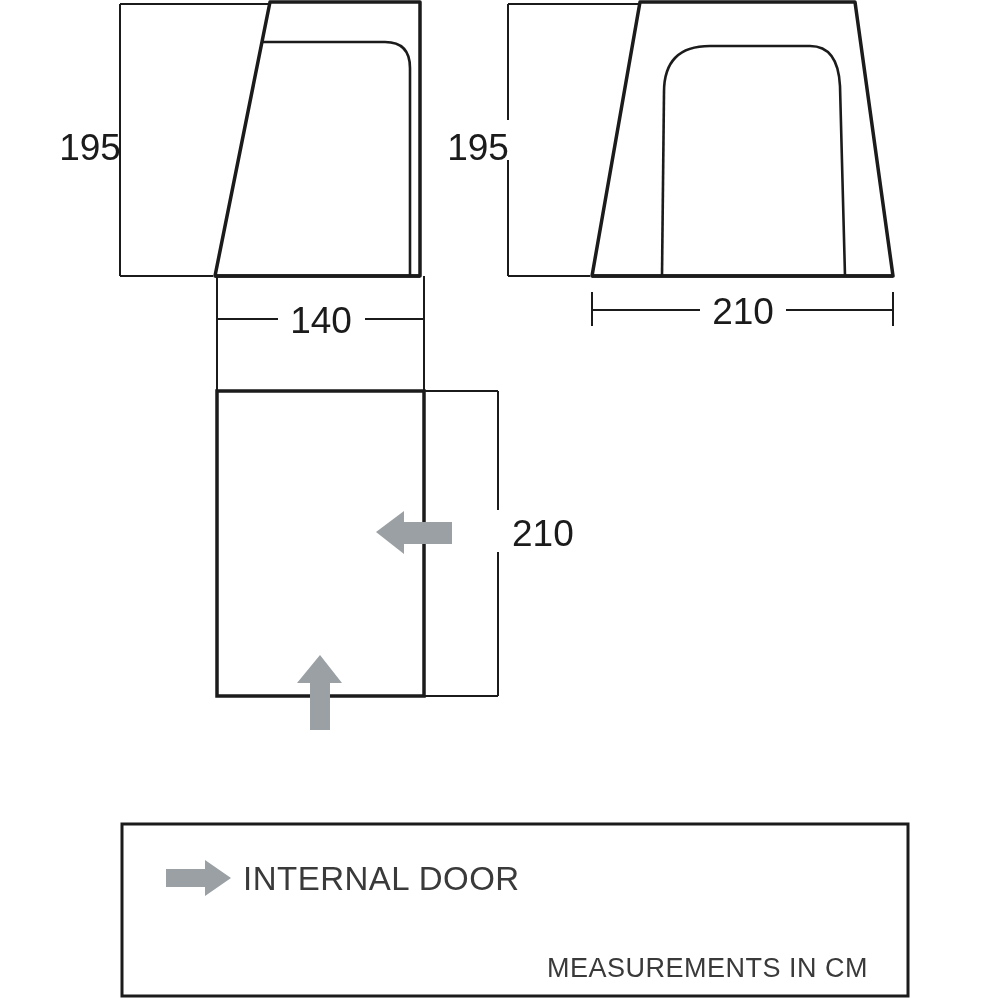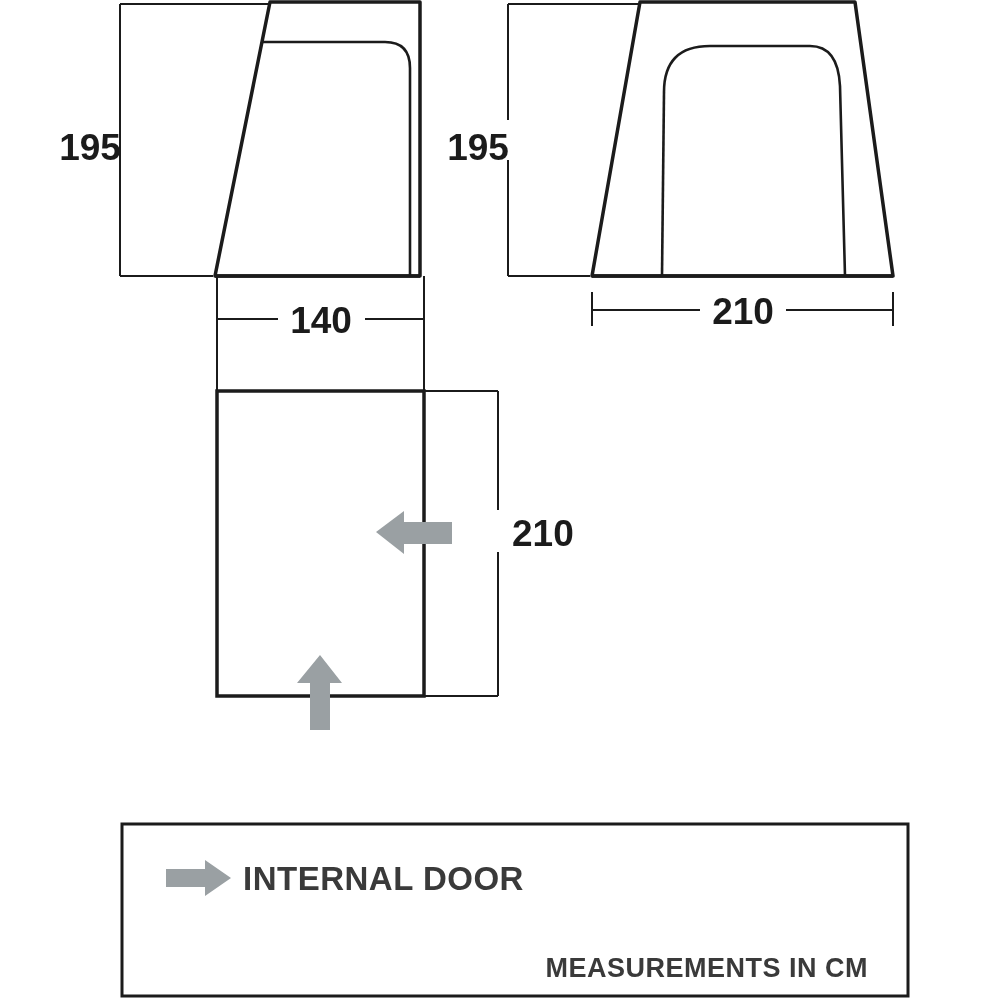--- a/index.html
+++ b/index.html
@@ -18,7 +18,6 @@
     position: relative;
     width: 1000px;
     height: 1000px;
-    font-weight: bold;
   }
   svg.diagram {
     position: absolute;

